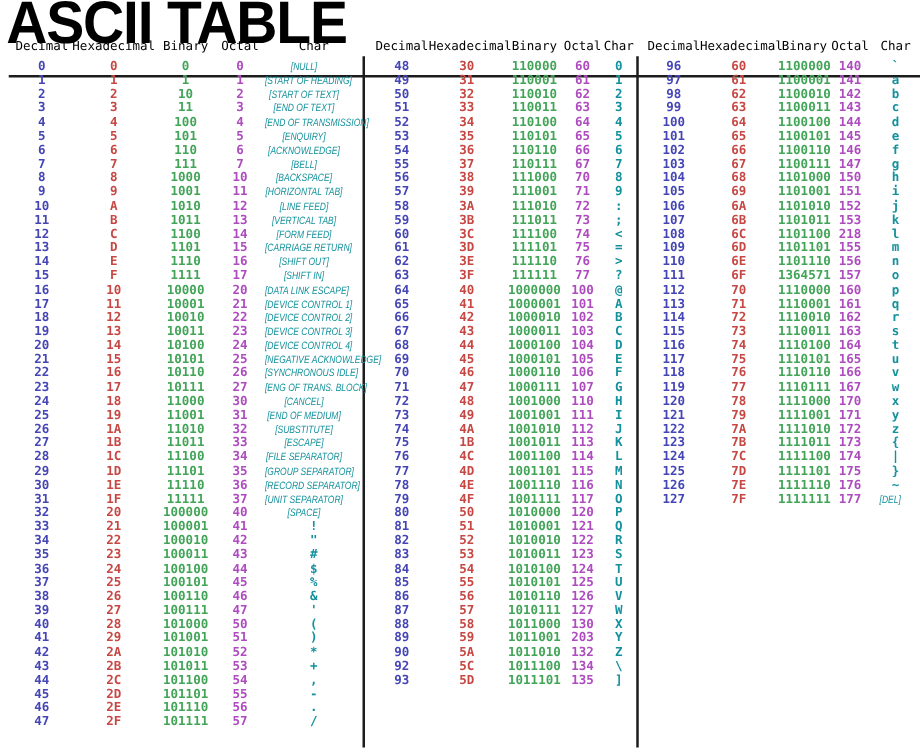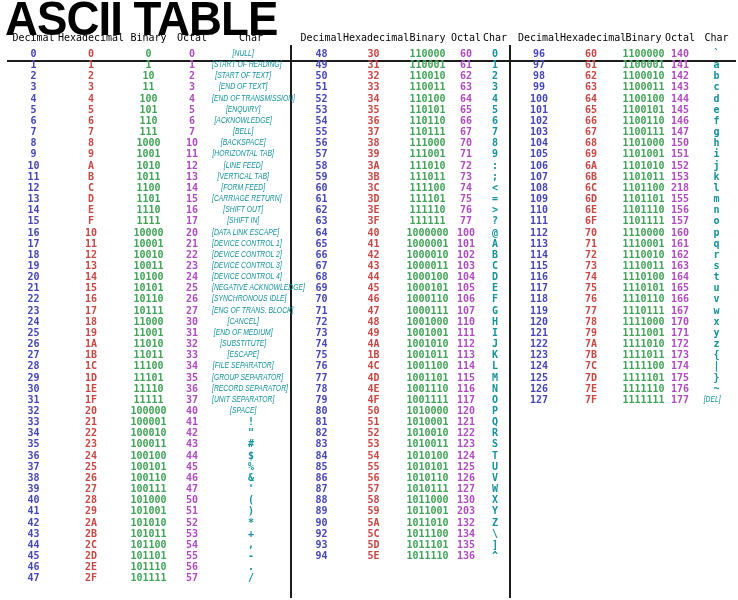--- a/index.html
+++ b/index.html
@@ -859,7 +859,7 @@
       <div class="row grid-row">
         <span class="c-dec">111</span>
         <span class="c-hex">6F</span>
-        <span class="c-bin">1101111</span>
+        <span class="c-bin">1364571</span>
         <span class="c-oct">157</span>
         <span class="c-char">o</span>
       </div>

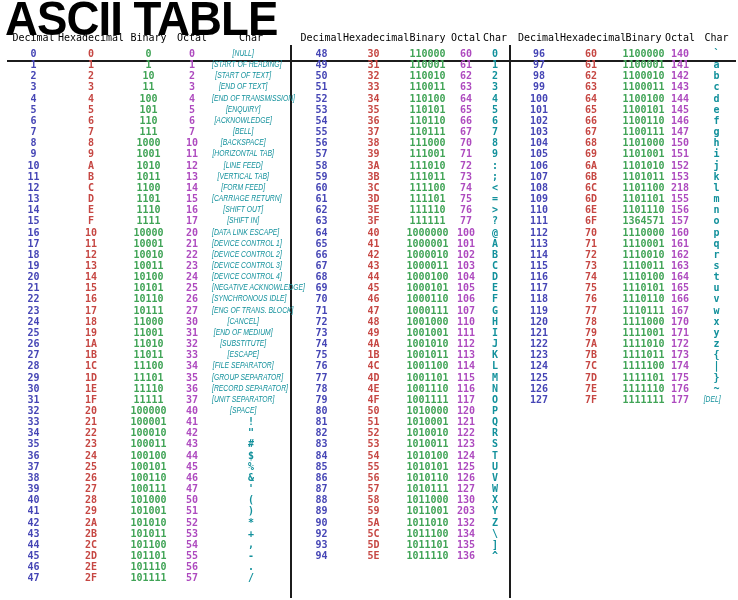--- a/index.html
+++ b/index.html
@@ -733,13 +733,6 @@
         <span class="c-oct">135</span>
         <span class="c-char">]</span>
       </div>
-      <div class="row grid-row">
-        <span class="c-dec">94</span>
-        <span class="c-hex">5E</span>
-        <span class="c-bin">1011110</span>
-        <span class="c-oct">136</span>
-        <span class="c-char">^</span>
-      </div>
     </div>
 </div>
 <div class="section sec2">

